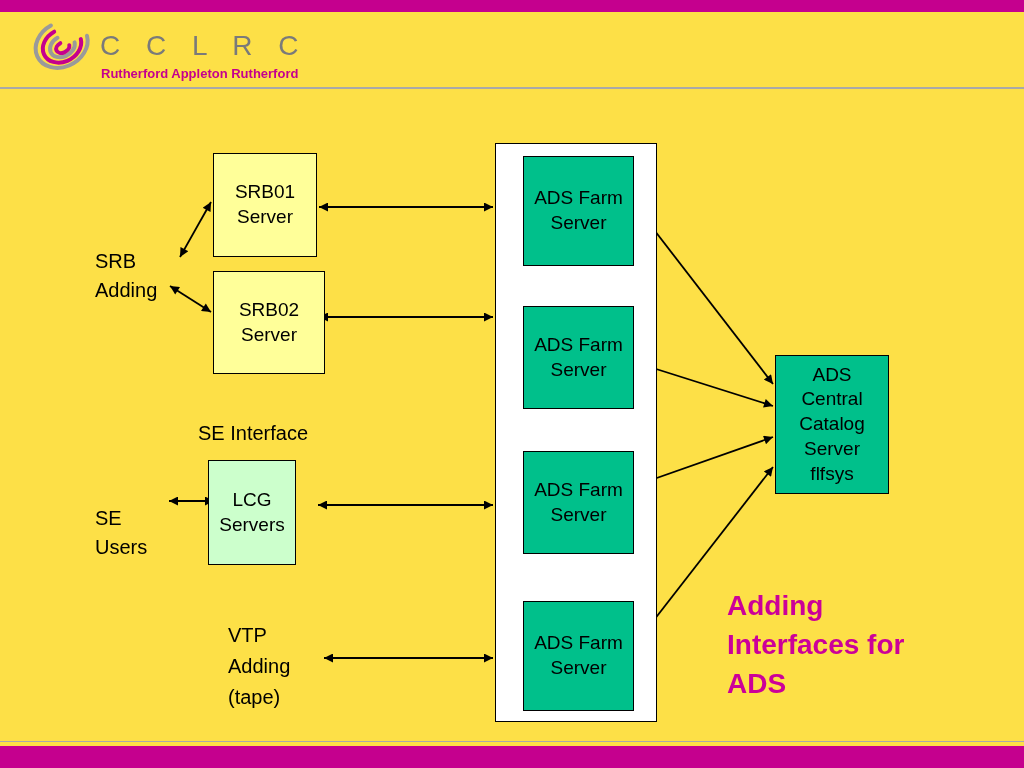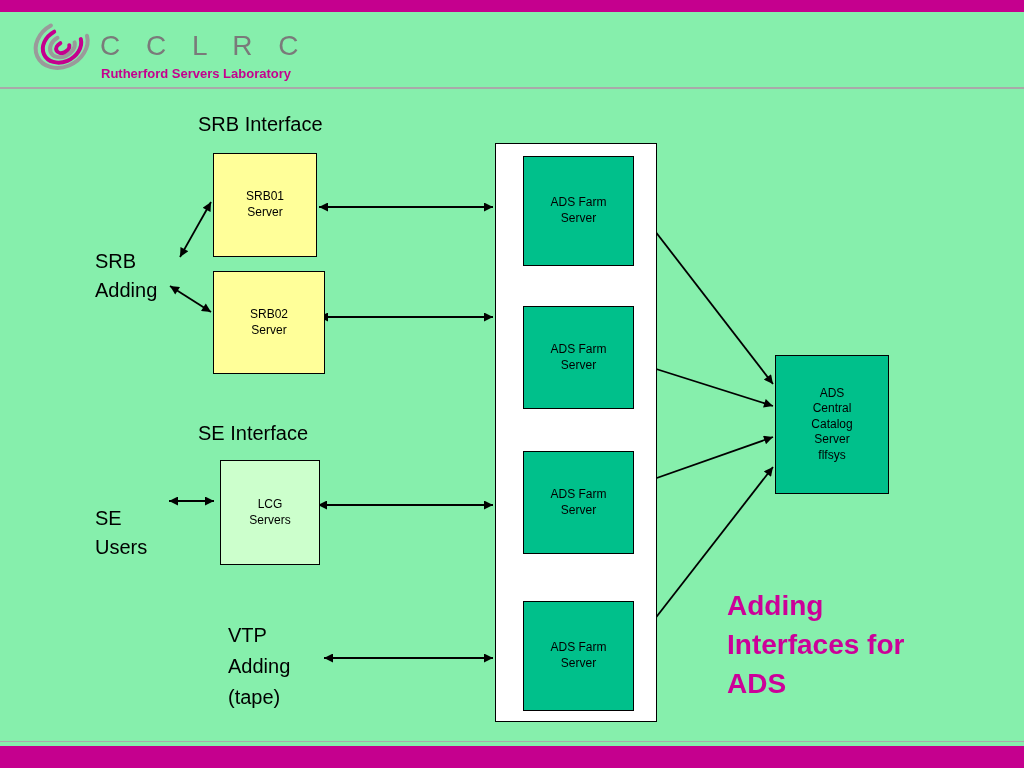--- a/index.html
+++ b/index.html
@@ -12,7 +12,7 @@
     position: relative;
     width: 1024px;
     height: 768px;
-    background: #86efac;
+    background: #fde047;
     overflow: hidden;
   }
 

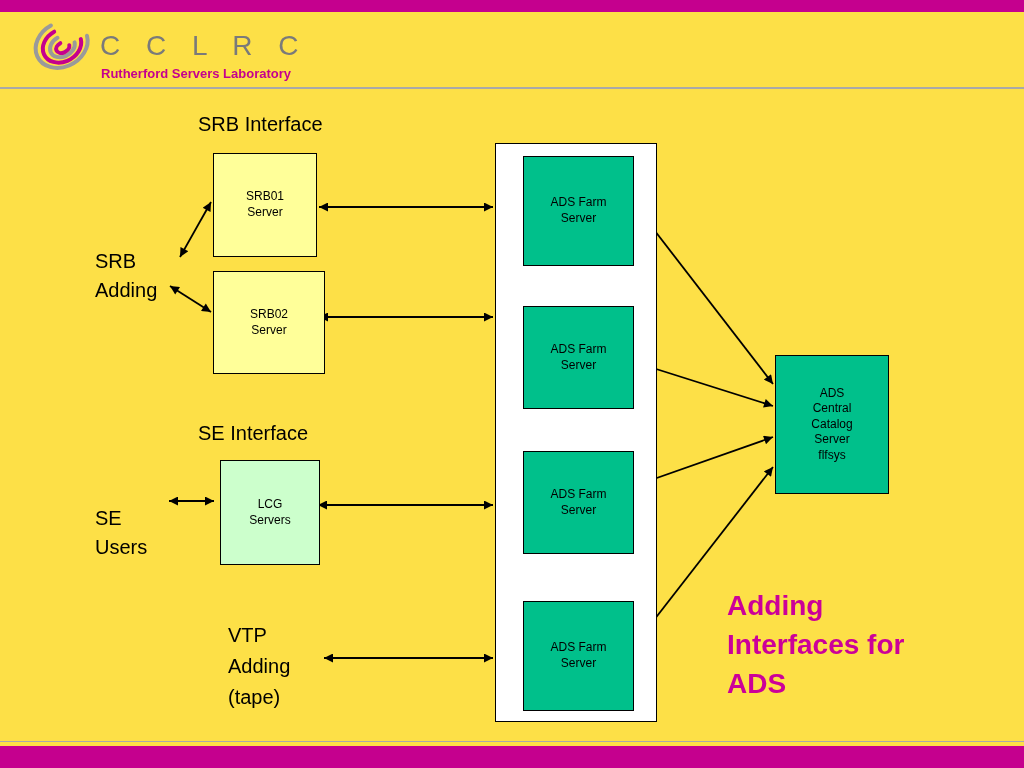--- a/index.html
+++ b/index.html
@@ -97,7 +97,7 @@
     </g>
   </svg>
   <div class="logo-cclrc">C C L R C</div>
-  <div class="logo-sub">Rutherford Servers Laboratory</div>
+  <div class="logo-sub">Rutherford Appleton Rutherford</div>
   <div class="hdr-line"></div>
 
   <svg class="arrows">

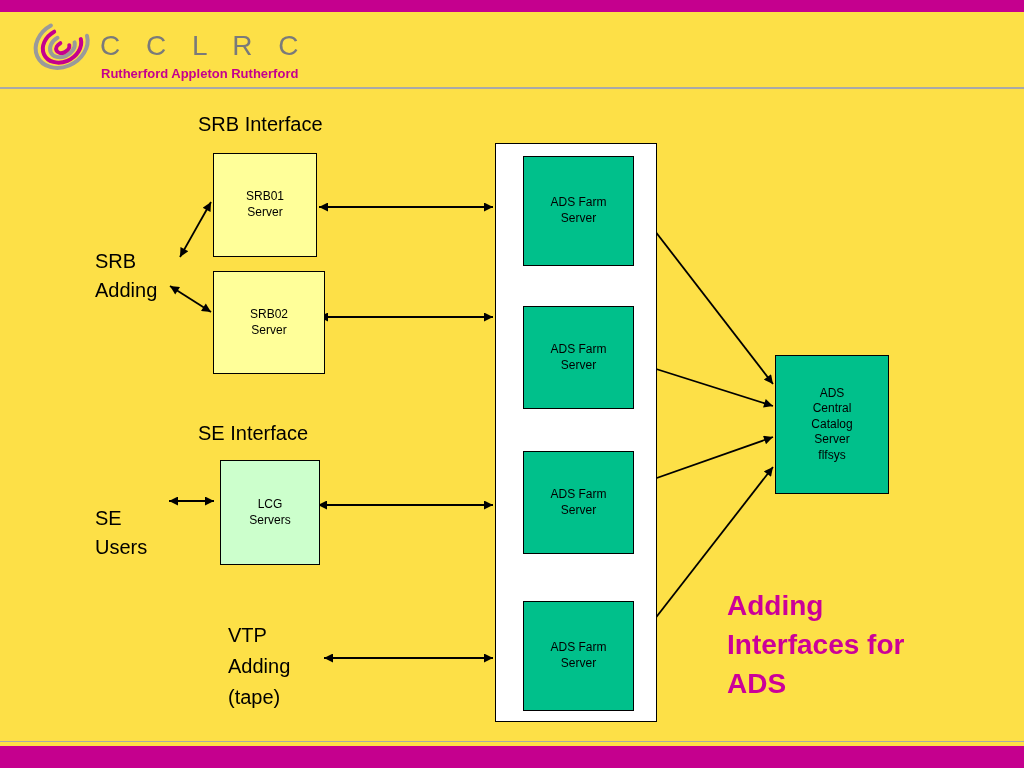--- a/index.html
+++ b/index.html
@@ -119,7 +119,6 @@
     <line x1="640" y1="638" x2="773" y2="467" marker-start="url(#ah)" marker-end="url(#ah)"></line>
   </svg>
 
-  <div class="label" style="left:198px; top:110px;">SRB Interface</div>
   <div class="label" style="left:198px; top:419px;">SE Interface</div>
 
   <div class="label" style="left:95px; top:247px;">SRB

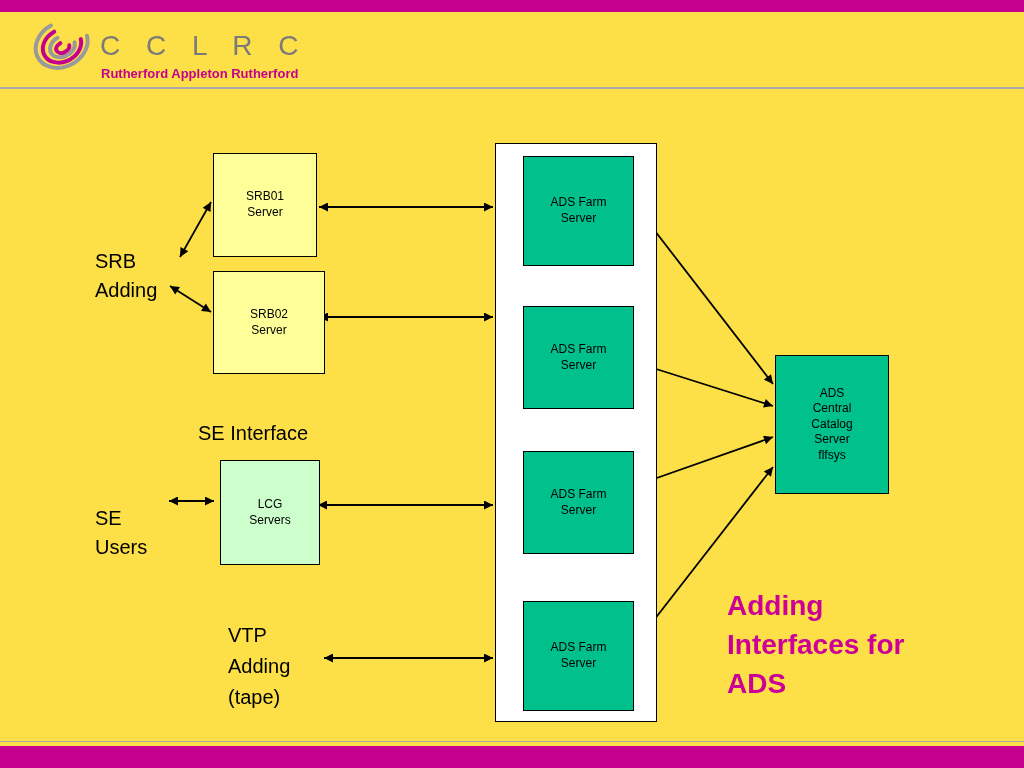--- a/index.html
+++ b/index.html
@@ -53,7 +53,7 @@
     border: 1px solid #000;
     display: flex; align-items: center; justify-content: center;
     text-align: center;
-    font-size: 12px; line-height: 1.3;
+    font-size: 19px; line-height: 1.3;
     white-space: pre-line;
     color: #000;
   }

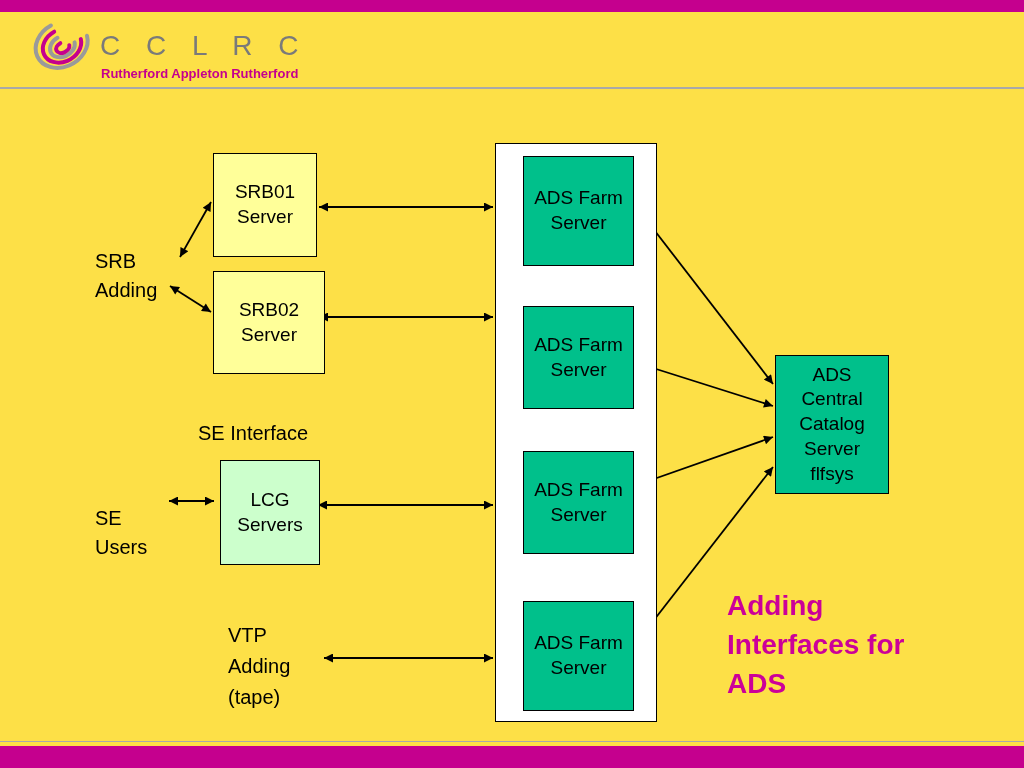--- a/index.html
+++ b/index.html
@@ -68,7 +68,7 @@
 
   .srb01   { left: 213px; top: 153px; width: 104px; height: 104px; }
   .srb02   { left: 213px; top: 271px; width: 112px; height: 103px; }
-  .lcg     { left: 220px; top: 460px; width: 100px; height: 105px; }
+  .lcg     { left: 208px; top: 460px; width: 88px; height: 105px; }
   .farm1   { left: 523px; top: 156px; width: 111px; height: 110px; }
   .farm2   { left: 523px; top: 306px; width: 111px; height: 103px; }
   .farm3   { left: 523px; top: 451px; width: 111px; height: 103px; }

